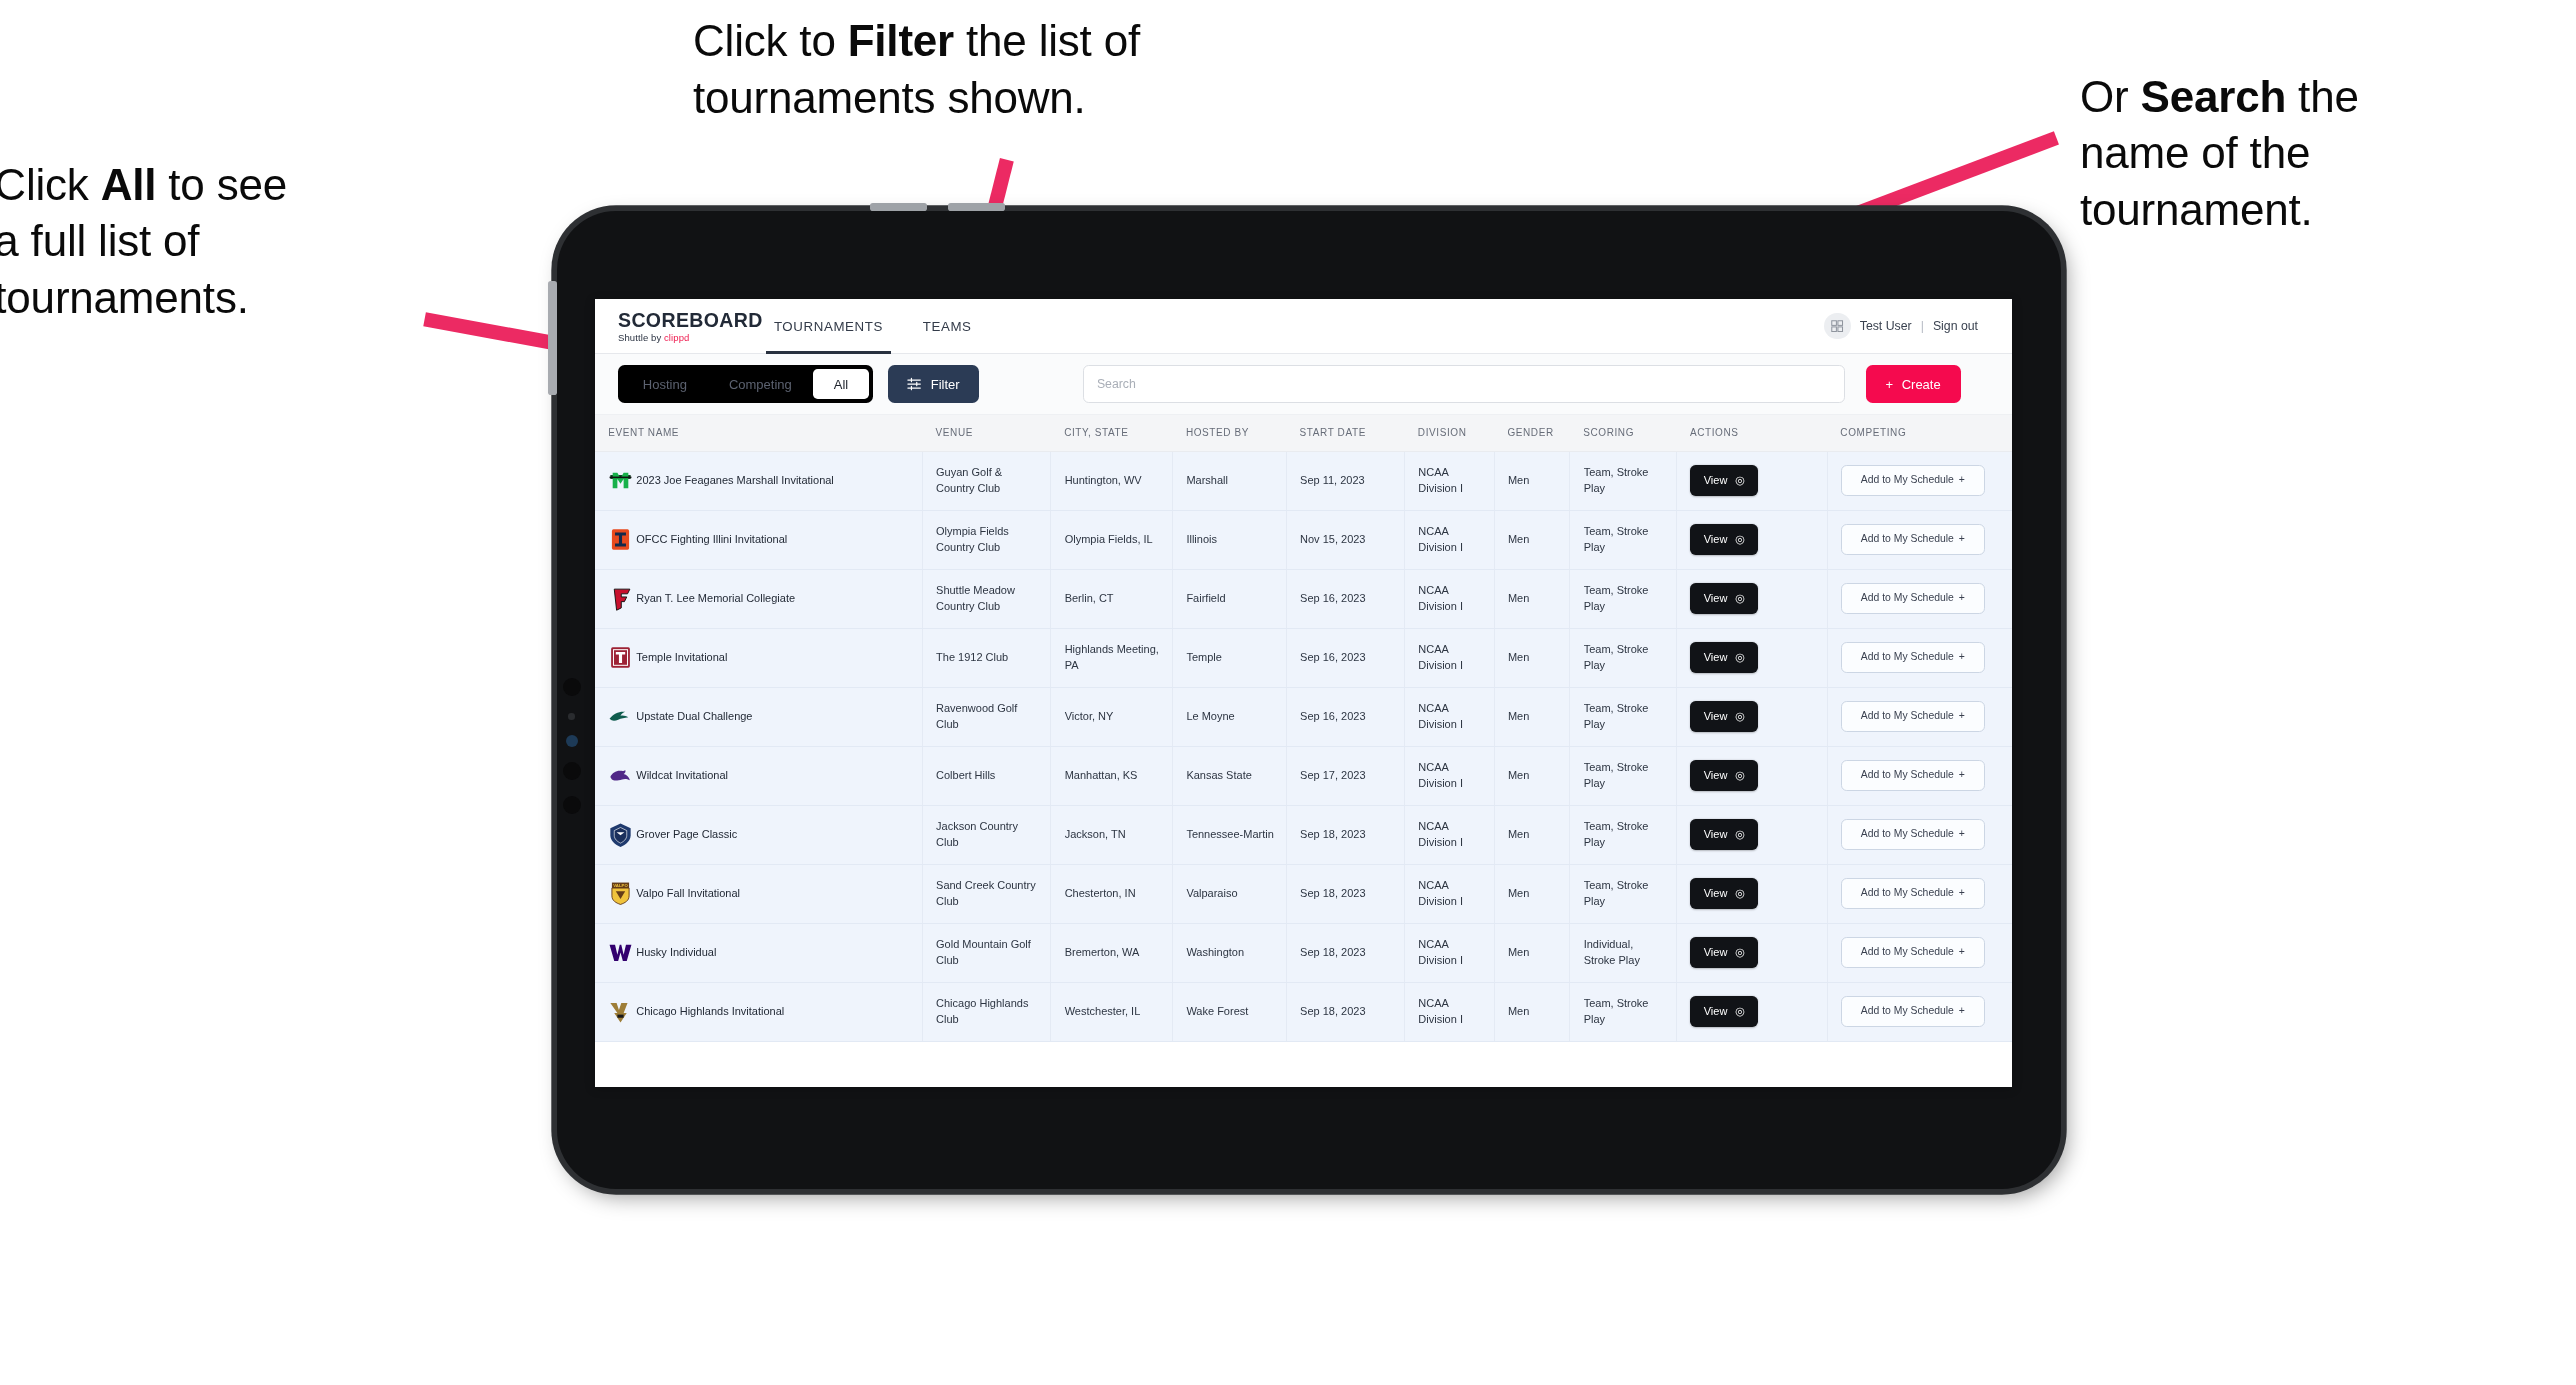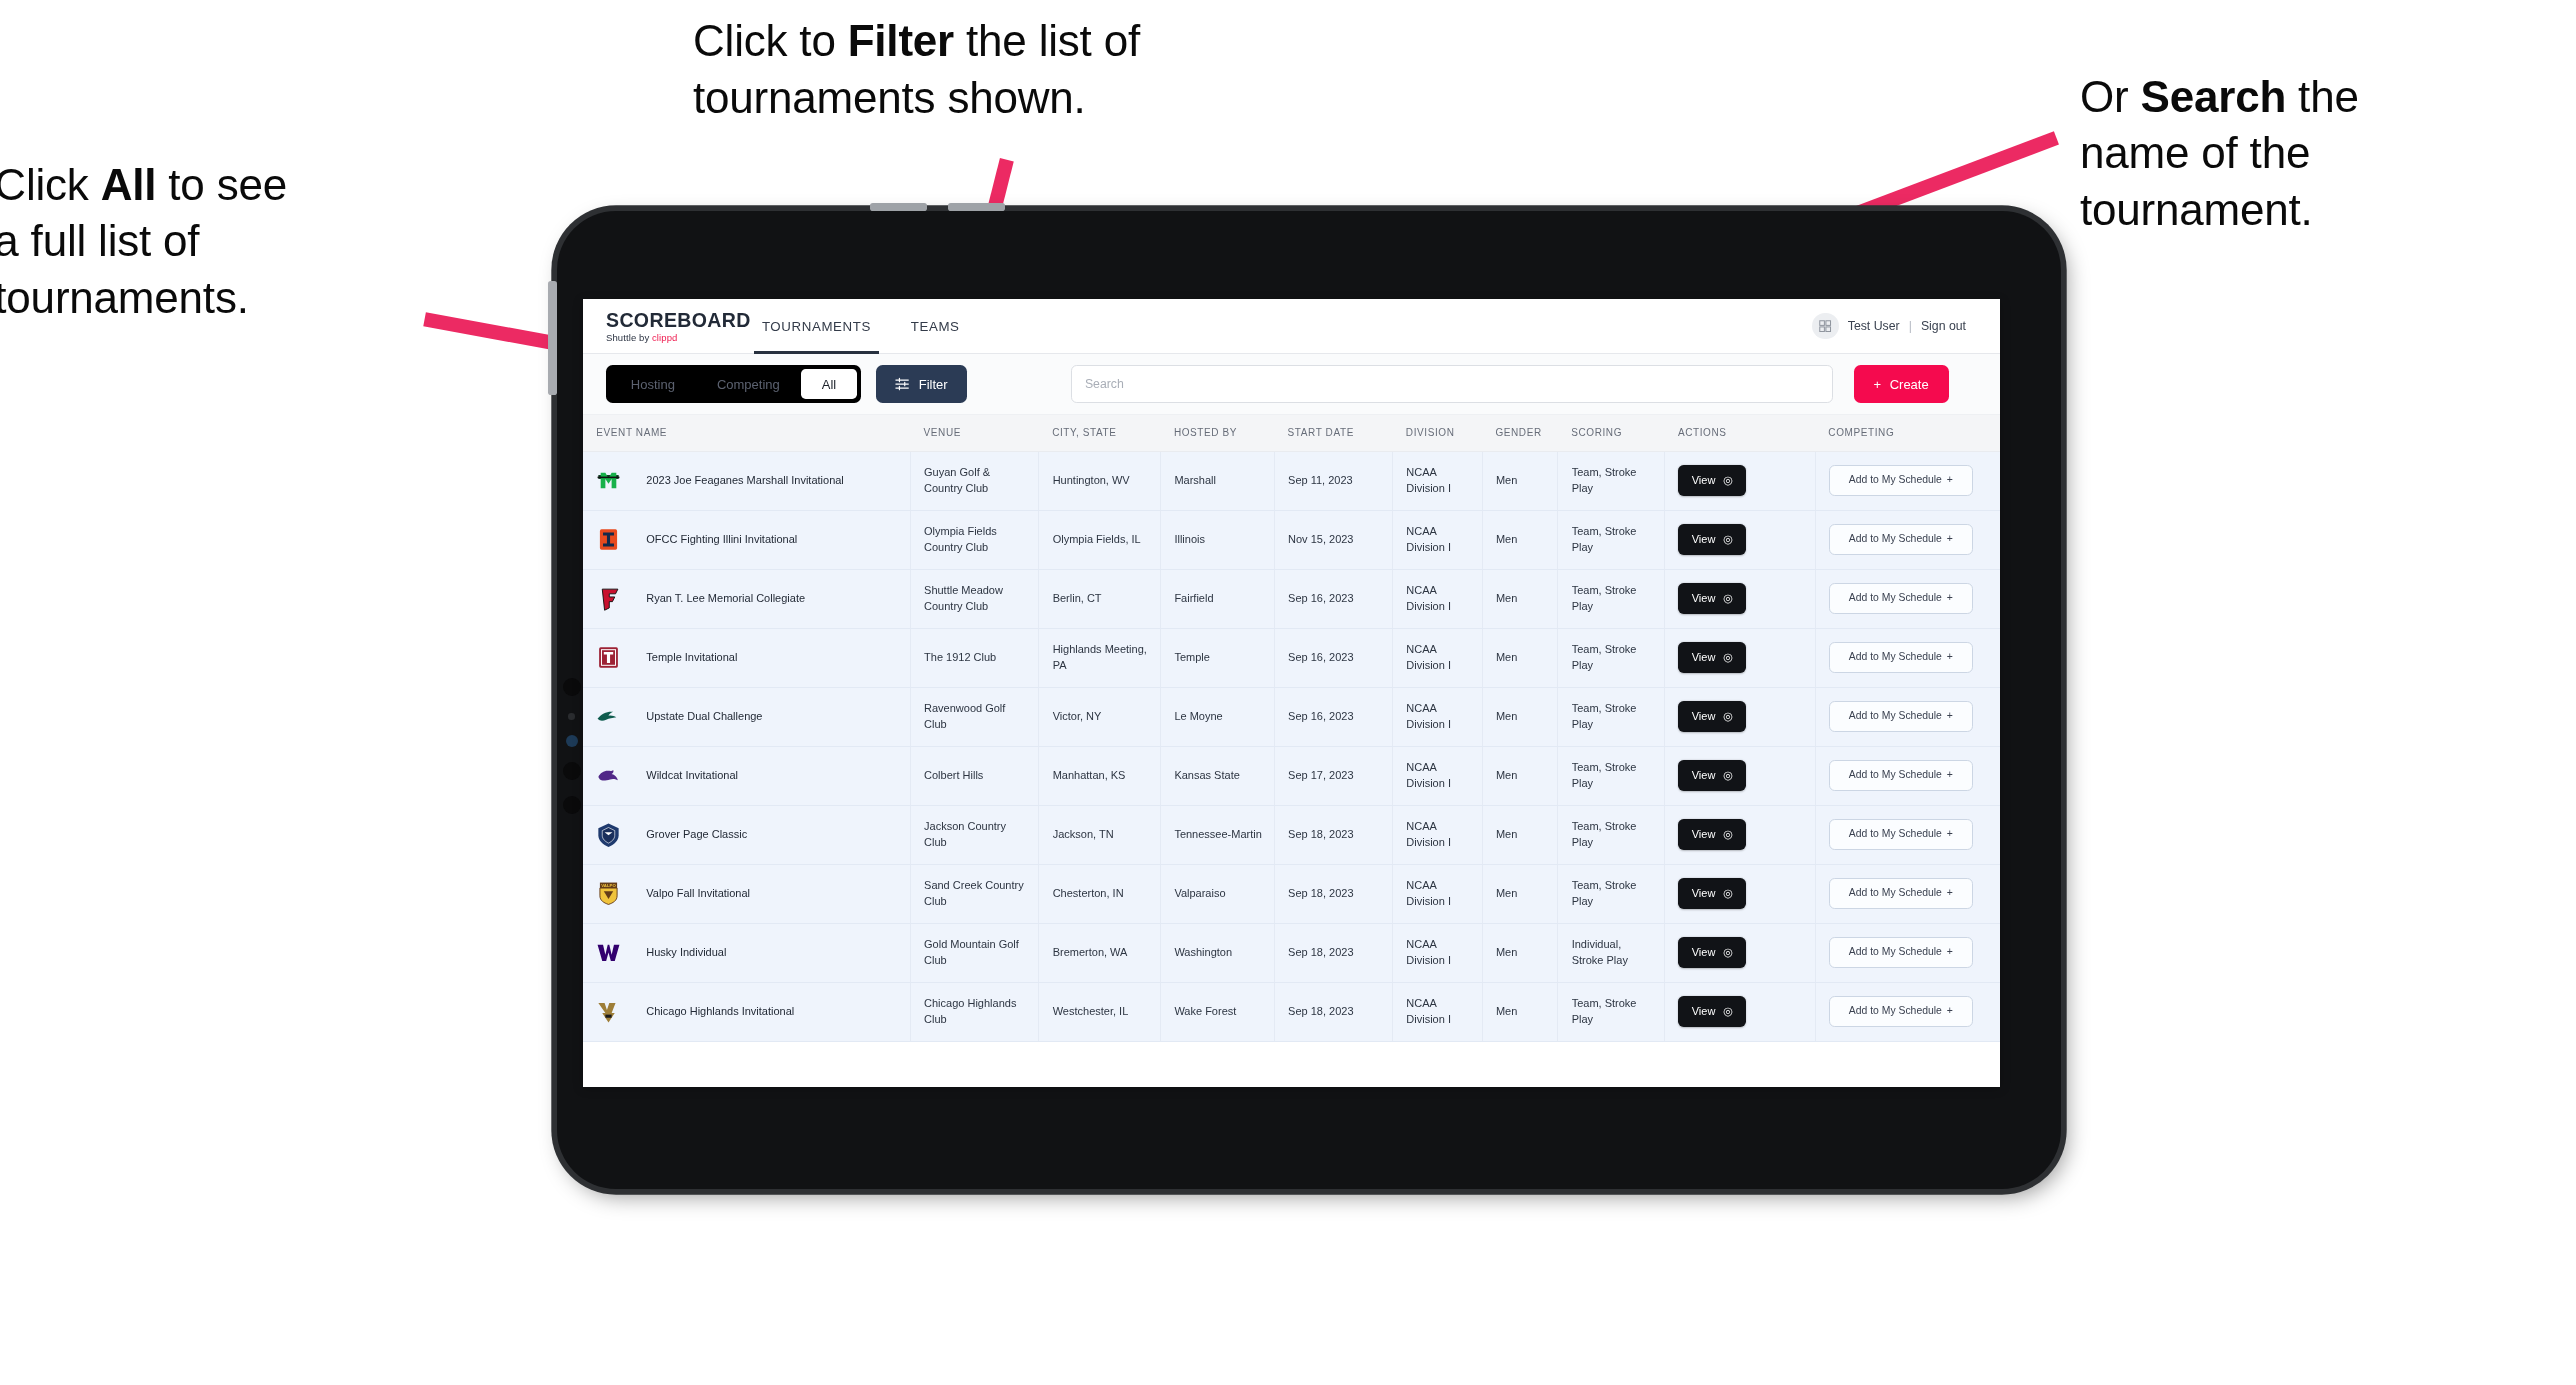--- a/index.html
+++ b/index.html
@@ -53,7 +53,7 @@
   
   #screen {
     position: absolute;
-    left: 26px; top: 88px;
+    left: 38px; top: 88px;
     width: 1417px; height: 788px;
     background: #ffffff;
     overflow: hidden;

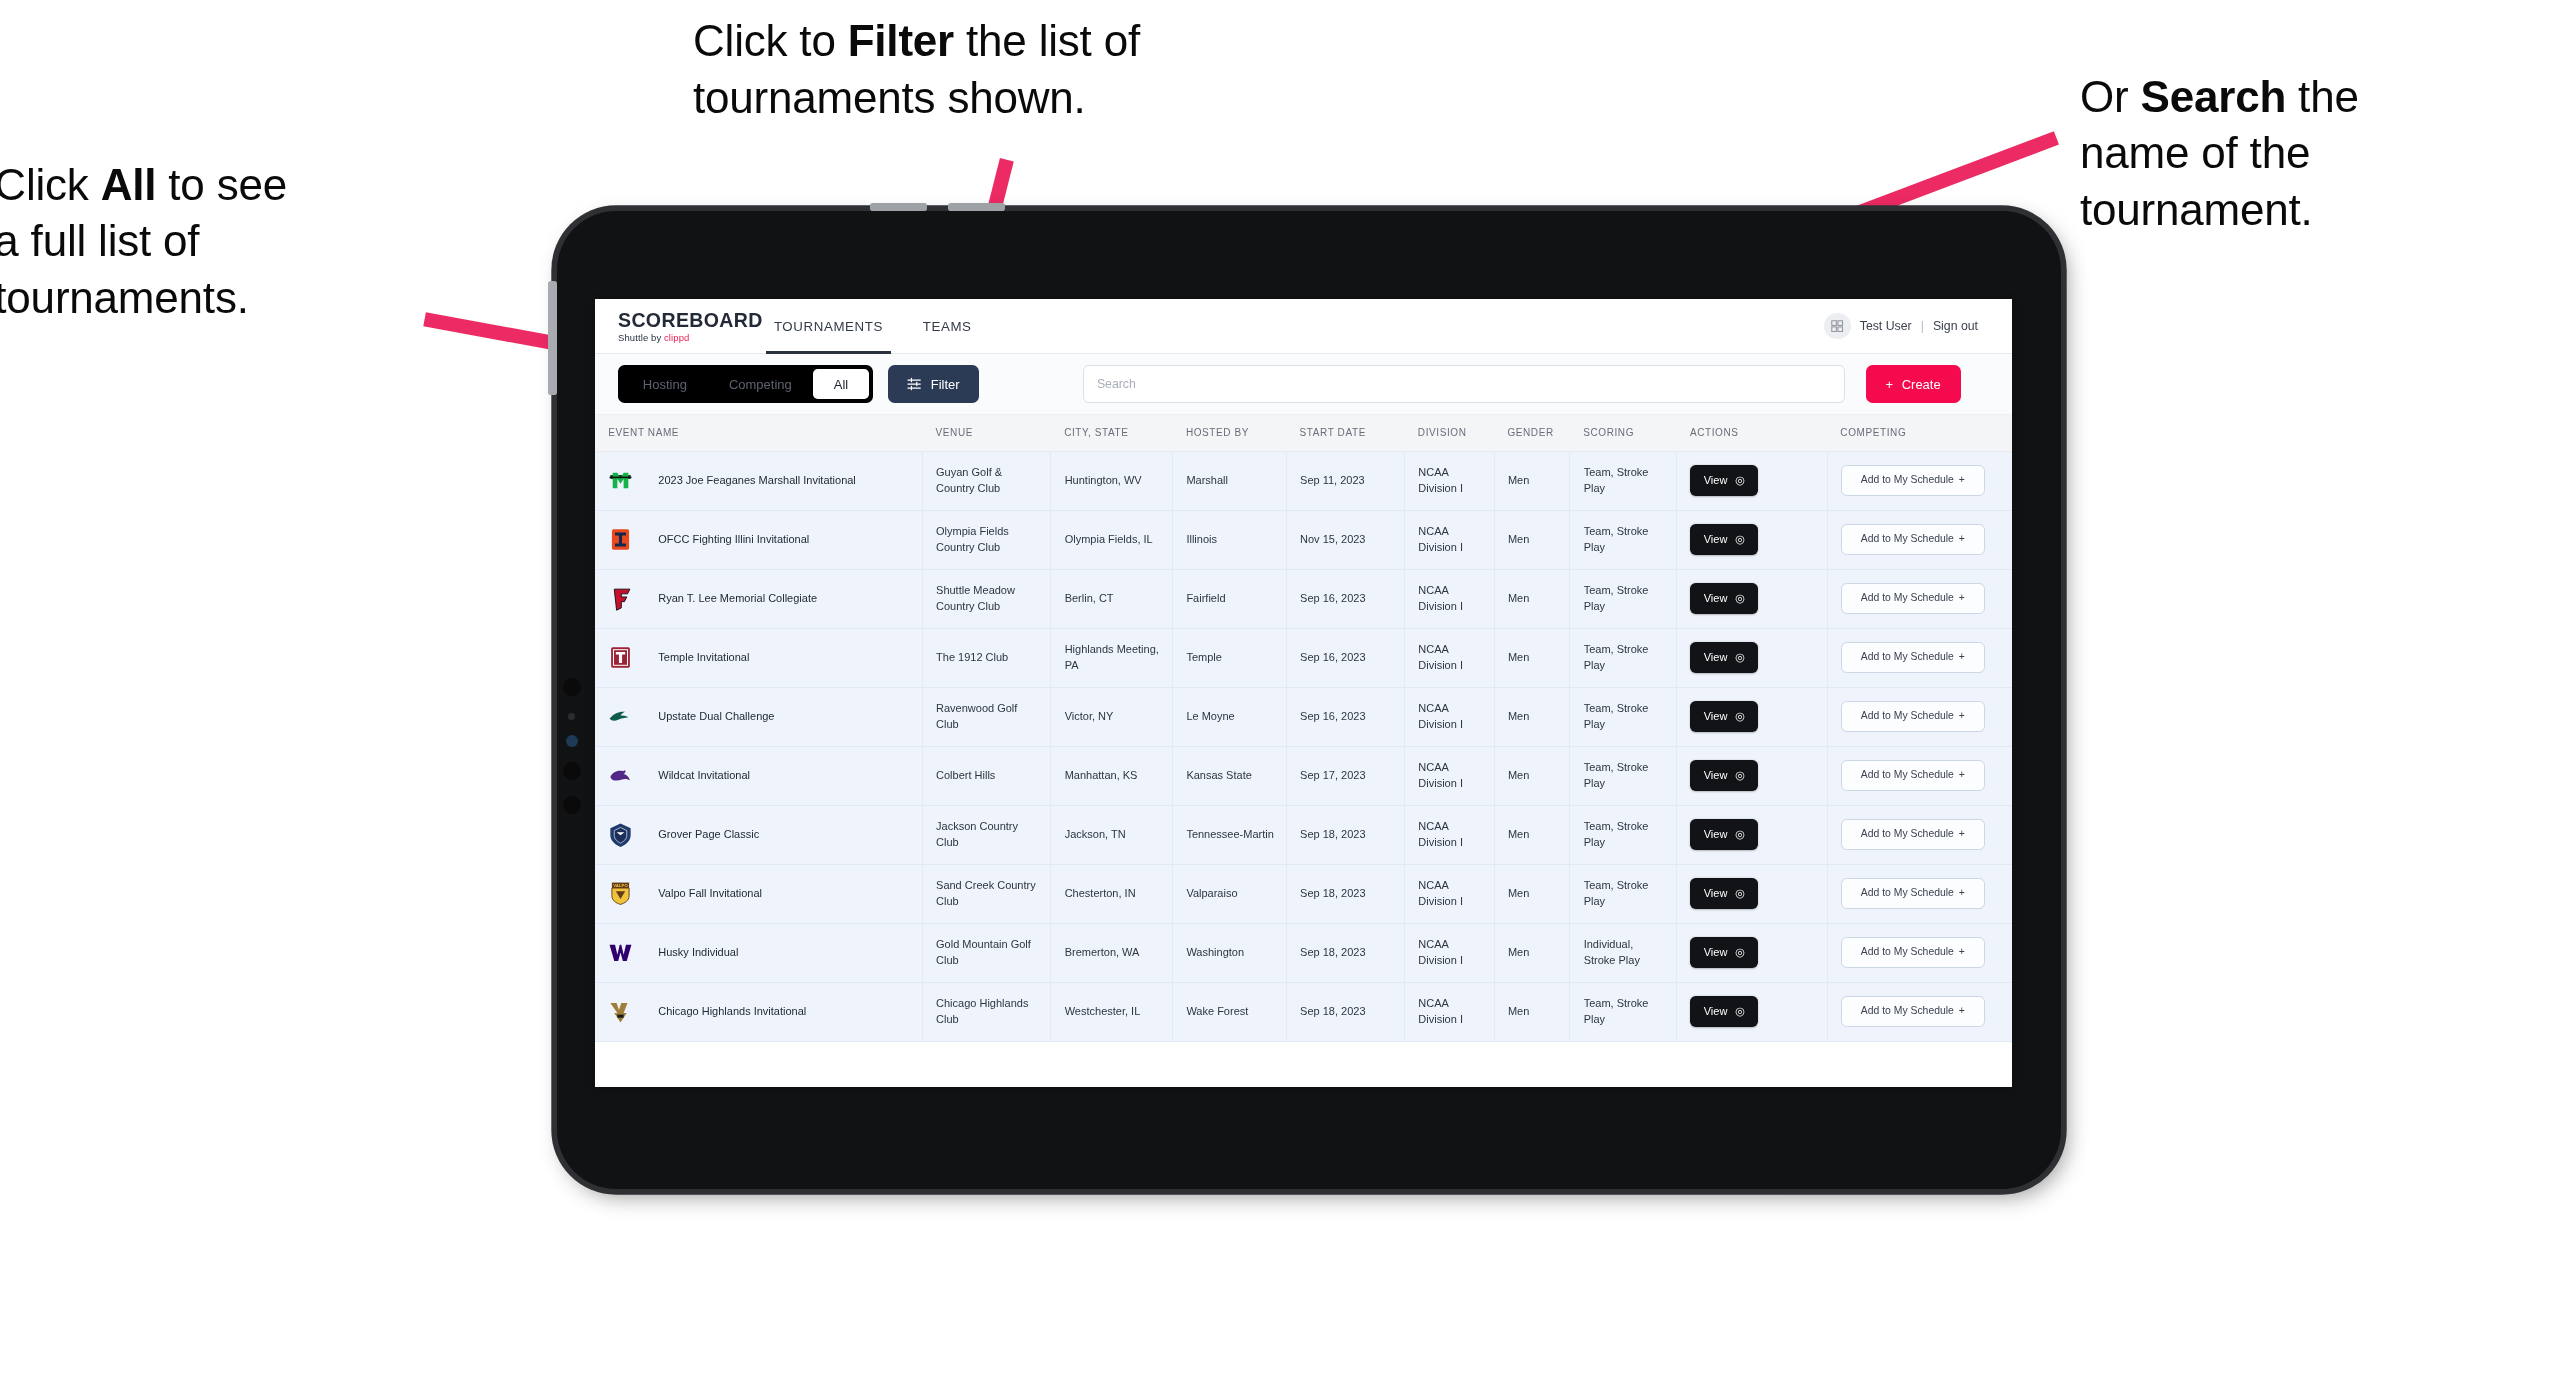--- a/index.html
+++ b/index.html
@@ -161,7 +161,7 @@
   .c-actions { width: 131px; }
   .c-comp    { width: 161px; }
 
-  .evcell { display: flex; align-items: center; gap: 25px; }
+  .evcell { display: flex; align-items: center; gap: 3px; }
   .logo { width: 25px; height: 25px; flex: 0 0 25px; }
   .evname { font-size: 11px; color: #232a36; }
 

